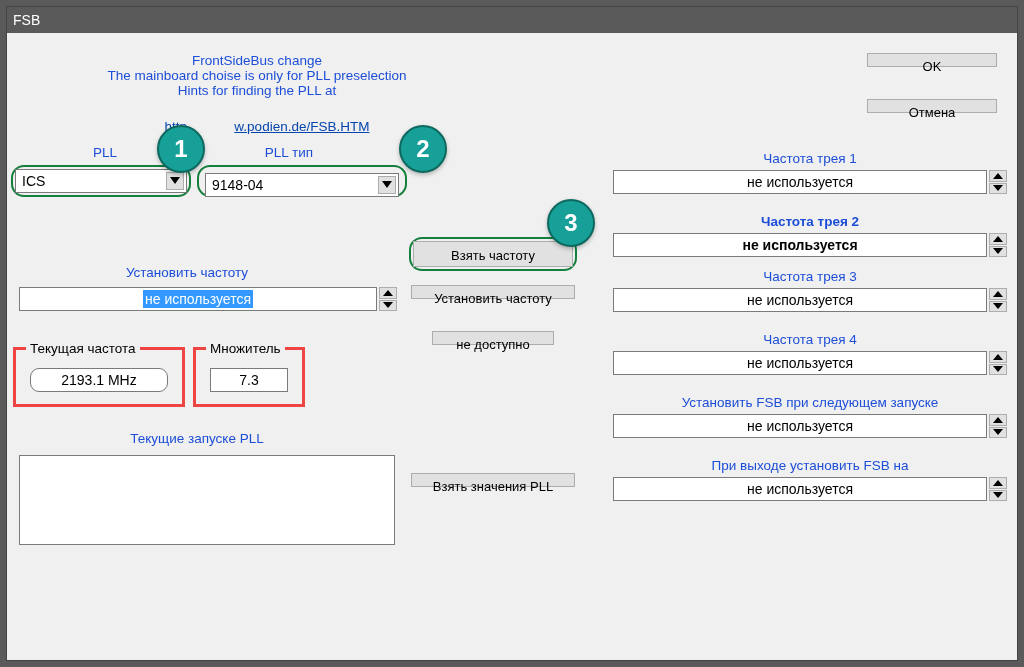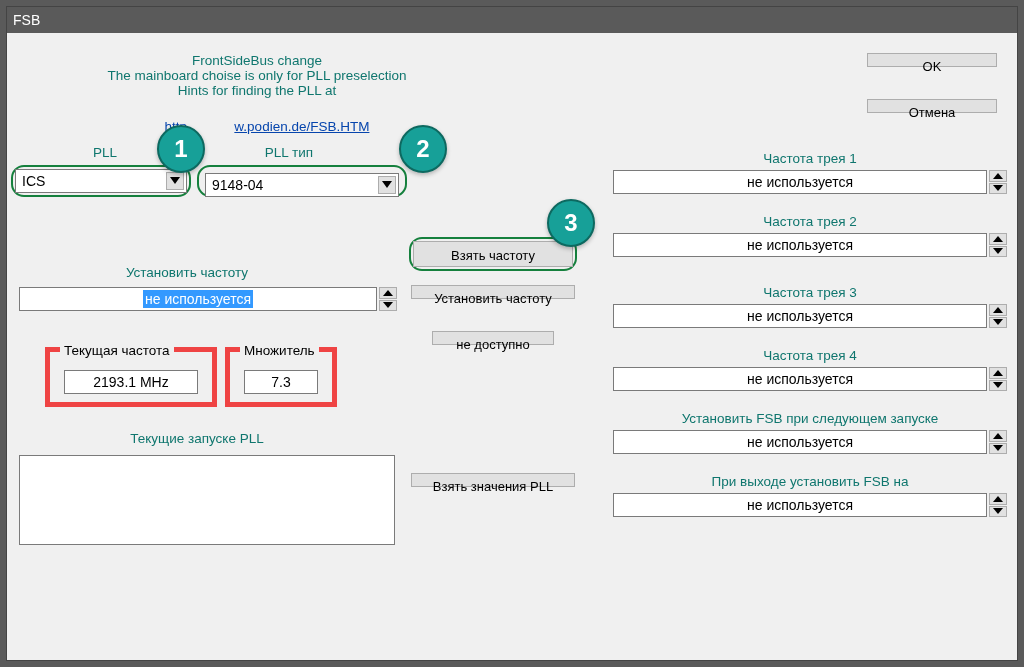--- a/index.html
+++ b/index.html
@@ -46,7 +46,7 @@
   .lbl {
     font-size: 13.5px;
     text-align: center;
-    color: #0f766e;
+    color: #1d4ed8;
   }
 
   

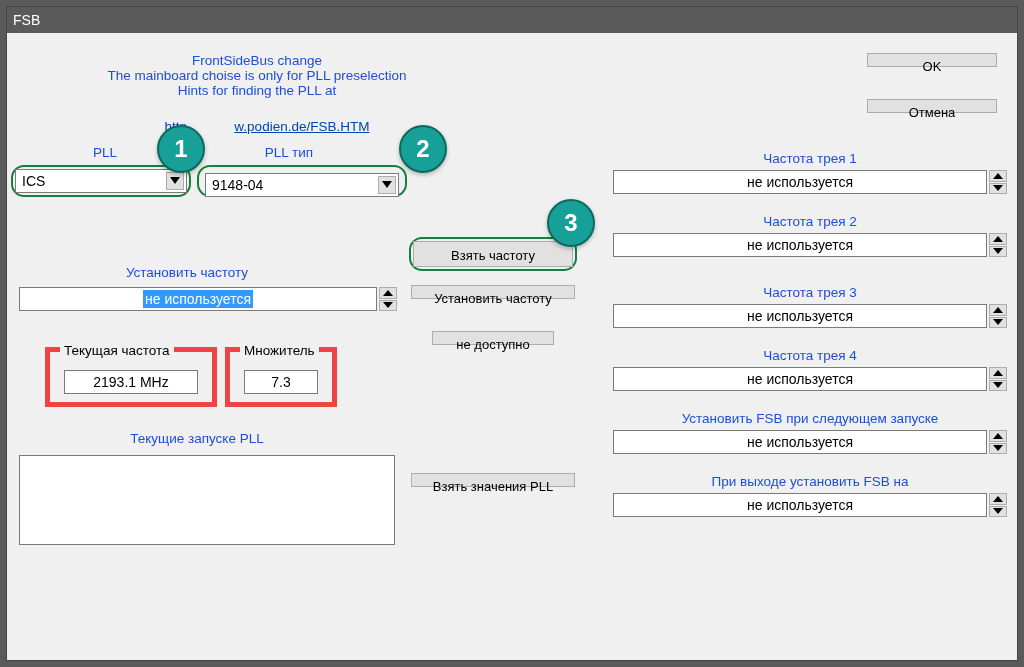--- a/index.html
+++ b/index.html
@@ -249,7 +249,7 @@
           </div>
         </div>
       </div>
-      <div style="margin-bottom: 28px;">
+      <div style="margin-bottom: 12px; font-weight: bold;">
         <div class="lbl" style="margin-bottom: 4px;">Частота трея 2</div>
         <div class="spin-wrap">
           <div class="spin-field">

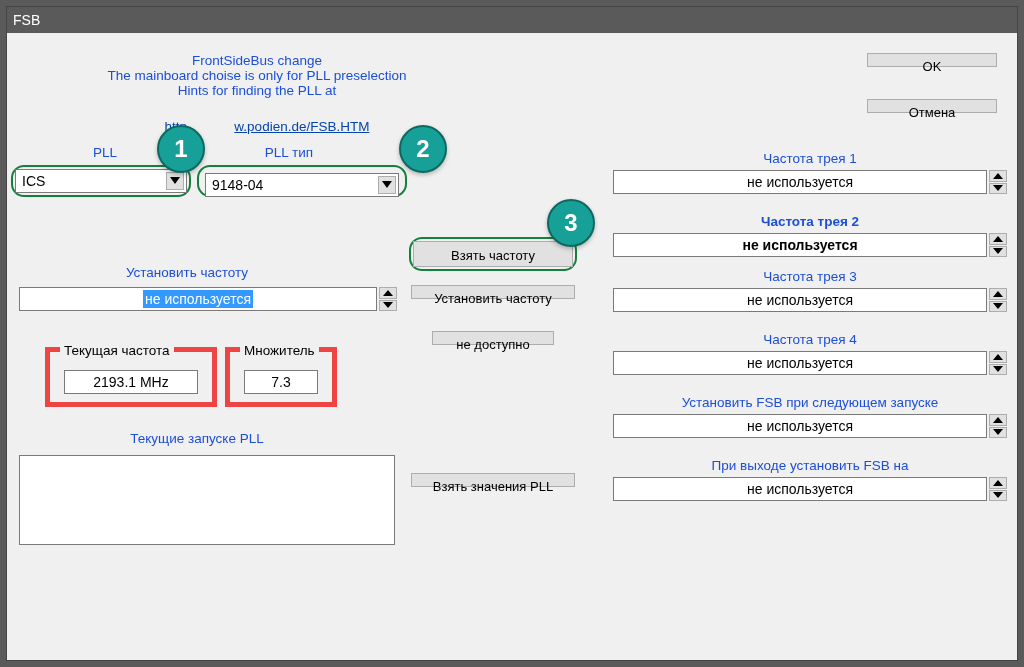--- a/index.html
+++ b/index.html
@@ -100,9 +100,8 @@
   }
 
   .group {
-    border:5px solid #ef4444;
+    border:3px solid #ef4444;
     position:relative;
-    margin-left:32px;
   }
   .group-title {
     position:absolute; top:-9px; left:10px;

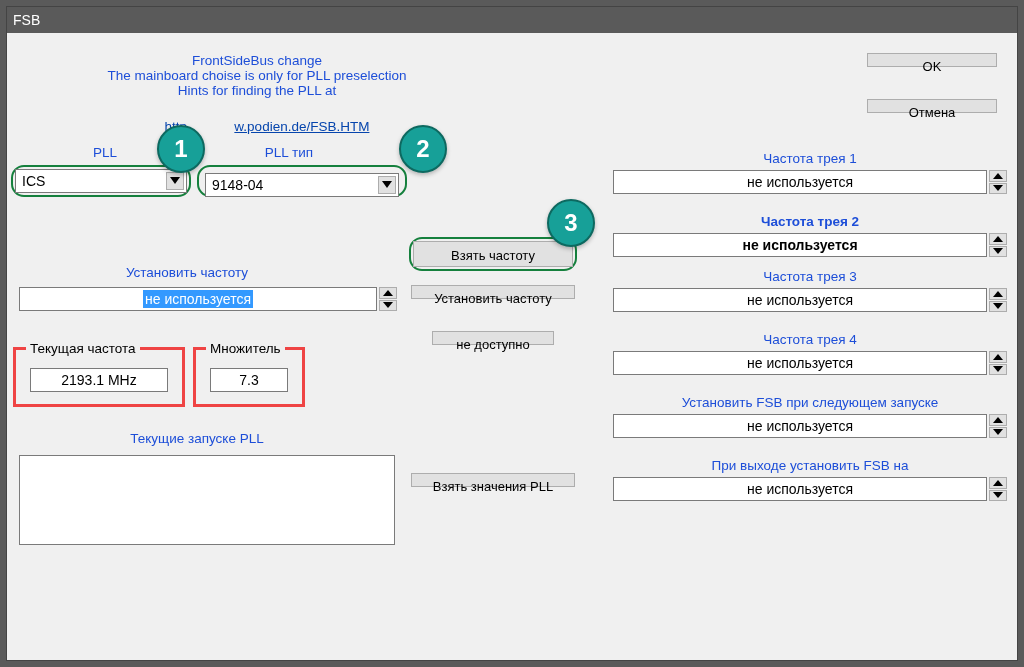--- a/index.html
+++ b/index.html
@@ -212,7 +212,7 @@
 
   <div class="pos group" style="left:6px; top:314px; width:172px; height:60px;">
     <div class="group-title">Текущая частота</div>
-    <div class="text-sunken" style="margin:18px 14px 0 14px;">
+    <div class="text-sunken" style="margin:18px 14px 0 14px;border-radius:9px;">
       <span>2193.1 MHz</span>
     </div>
   </div>

